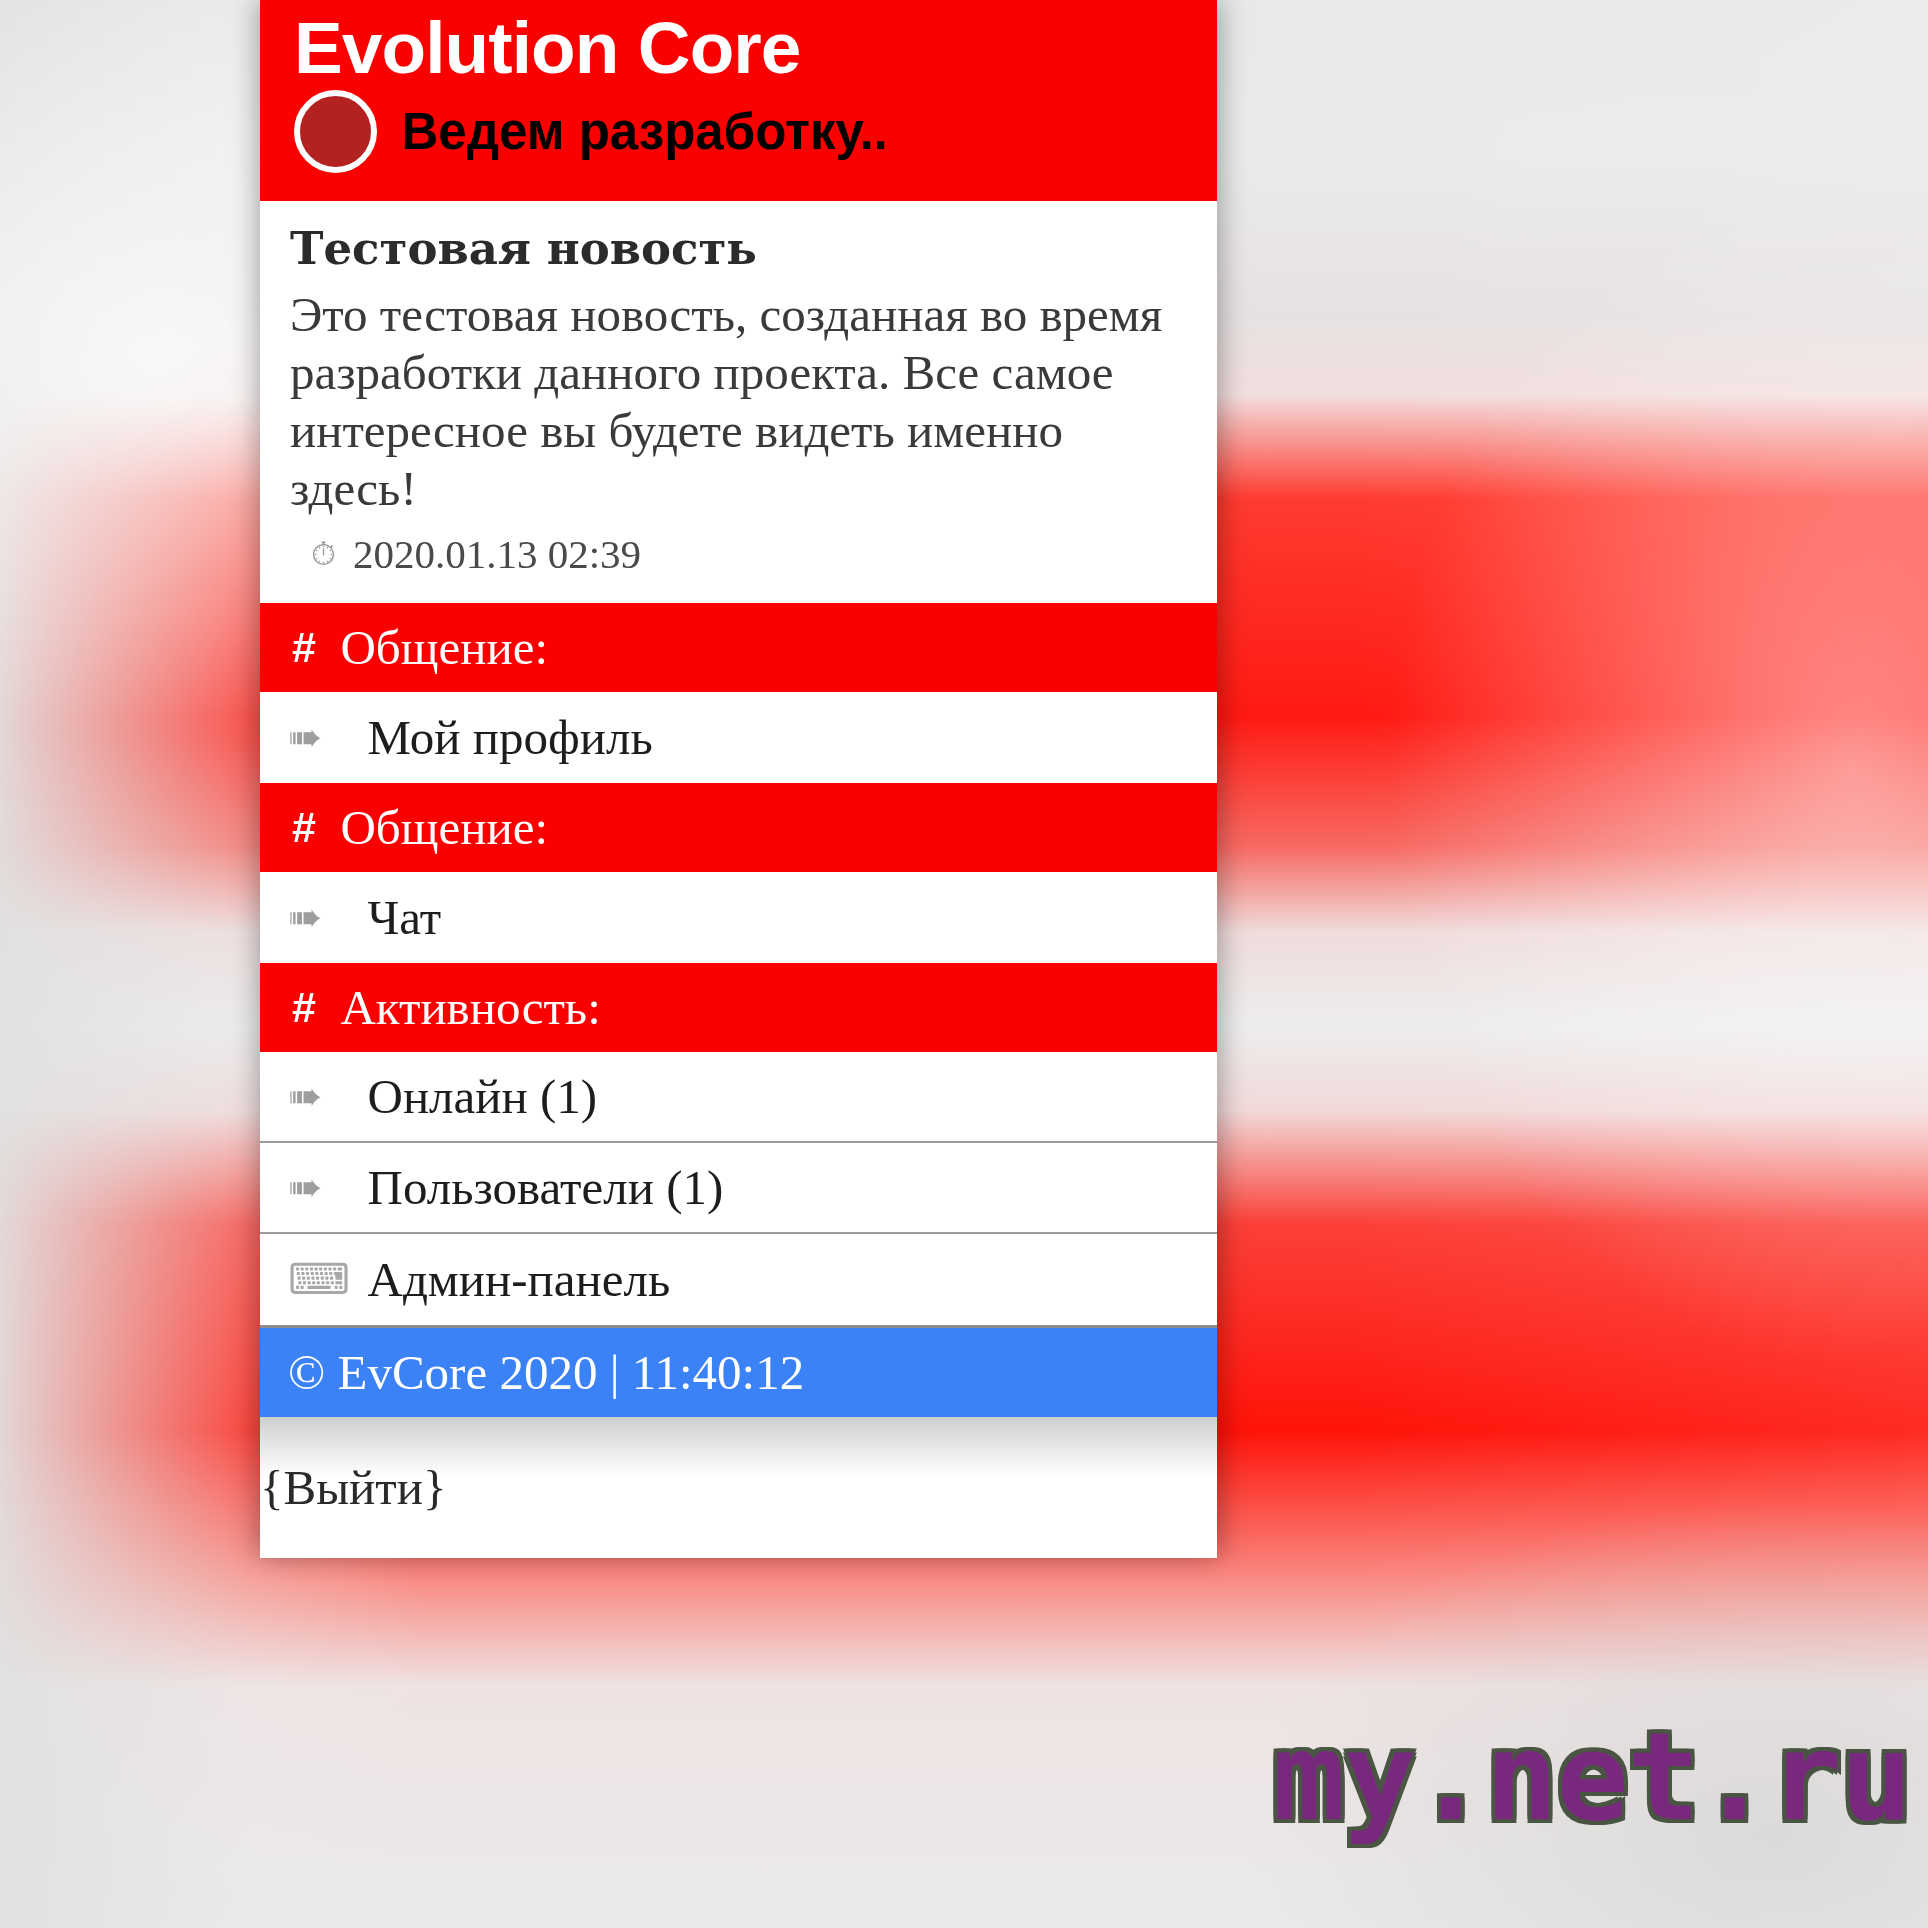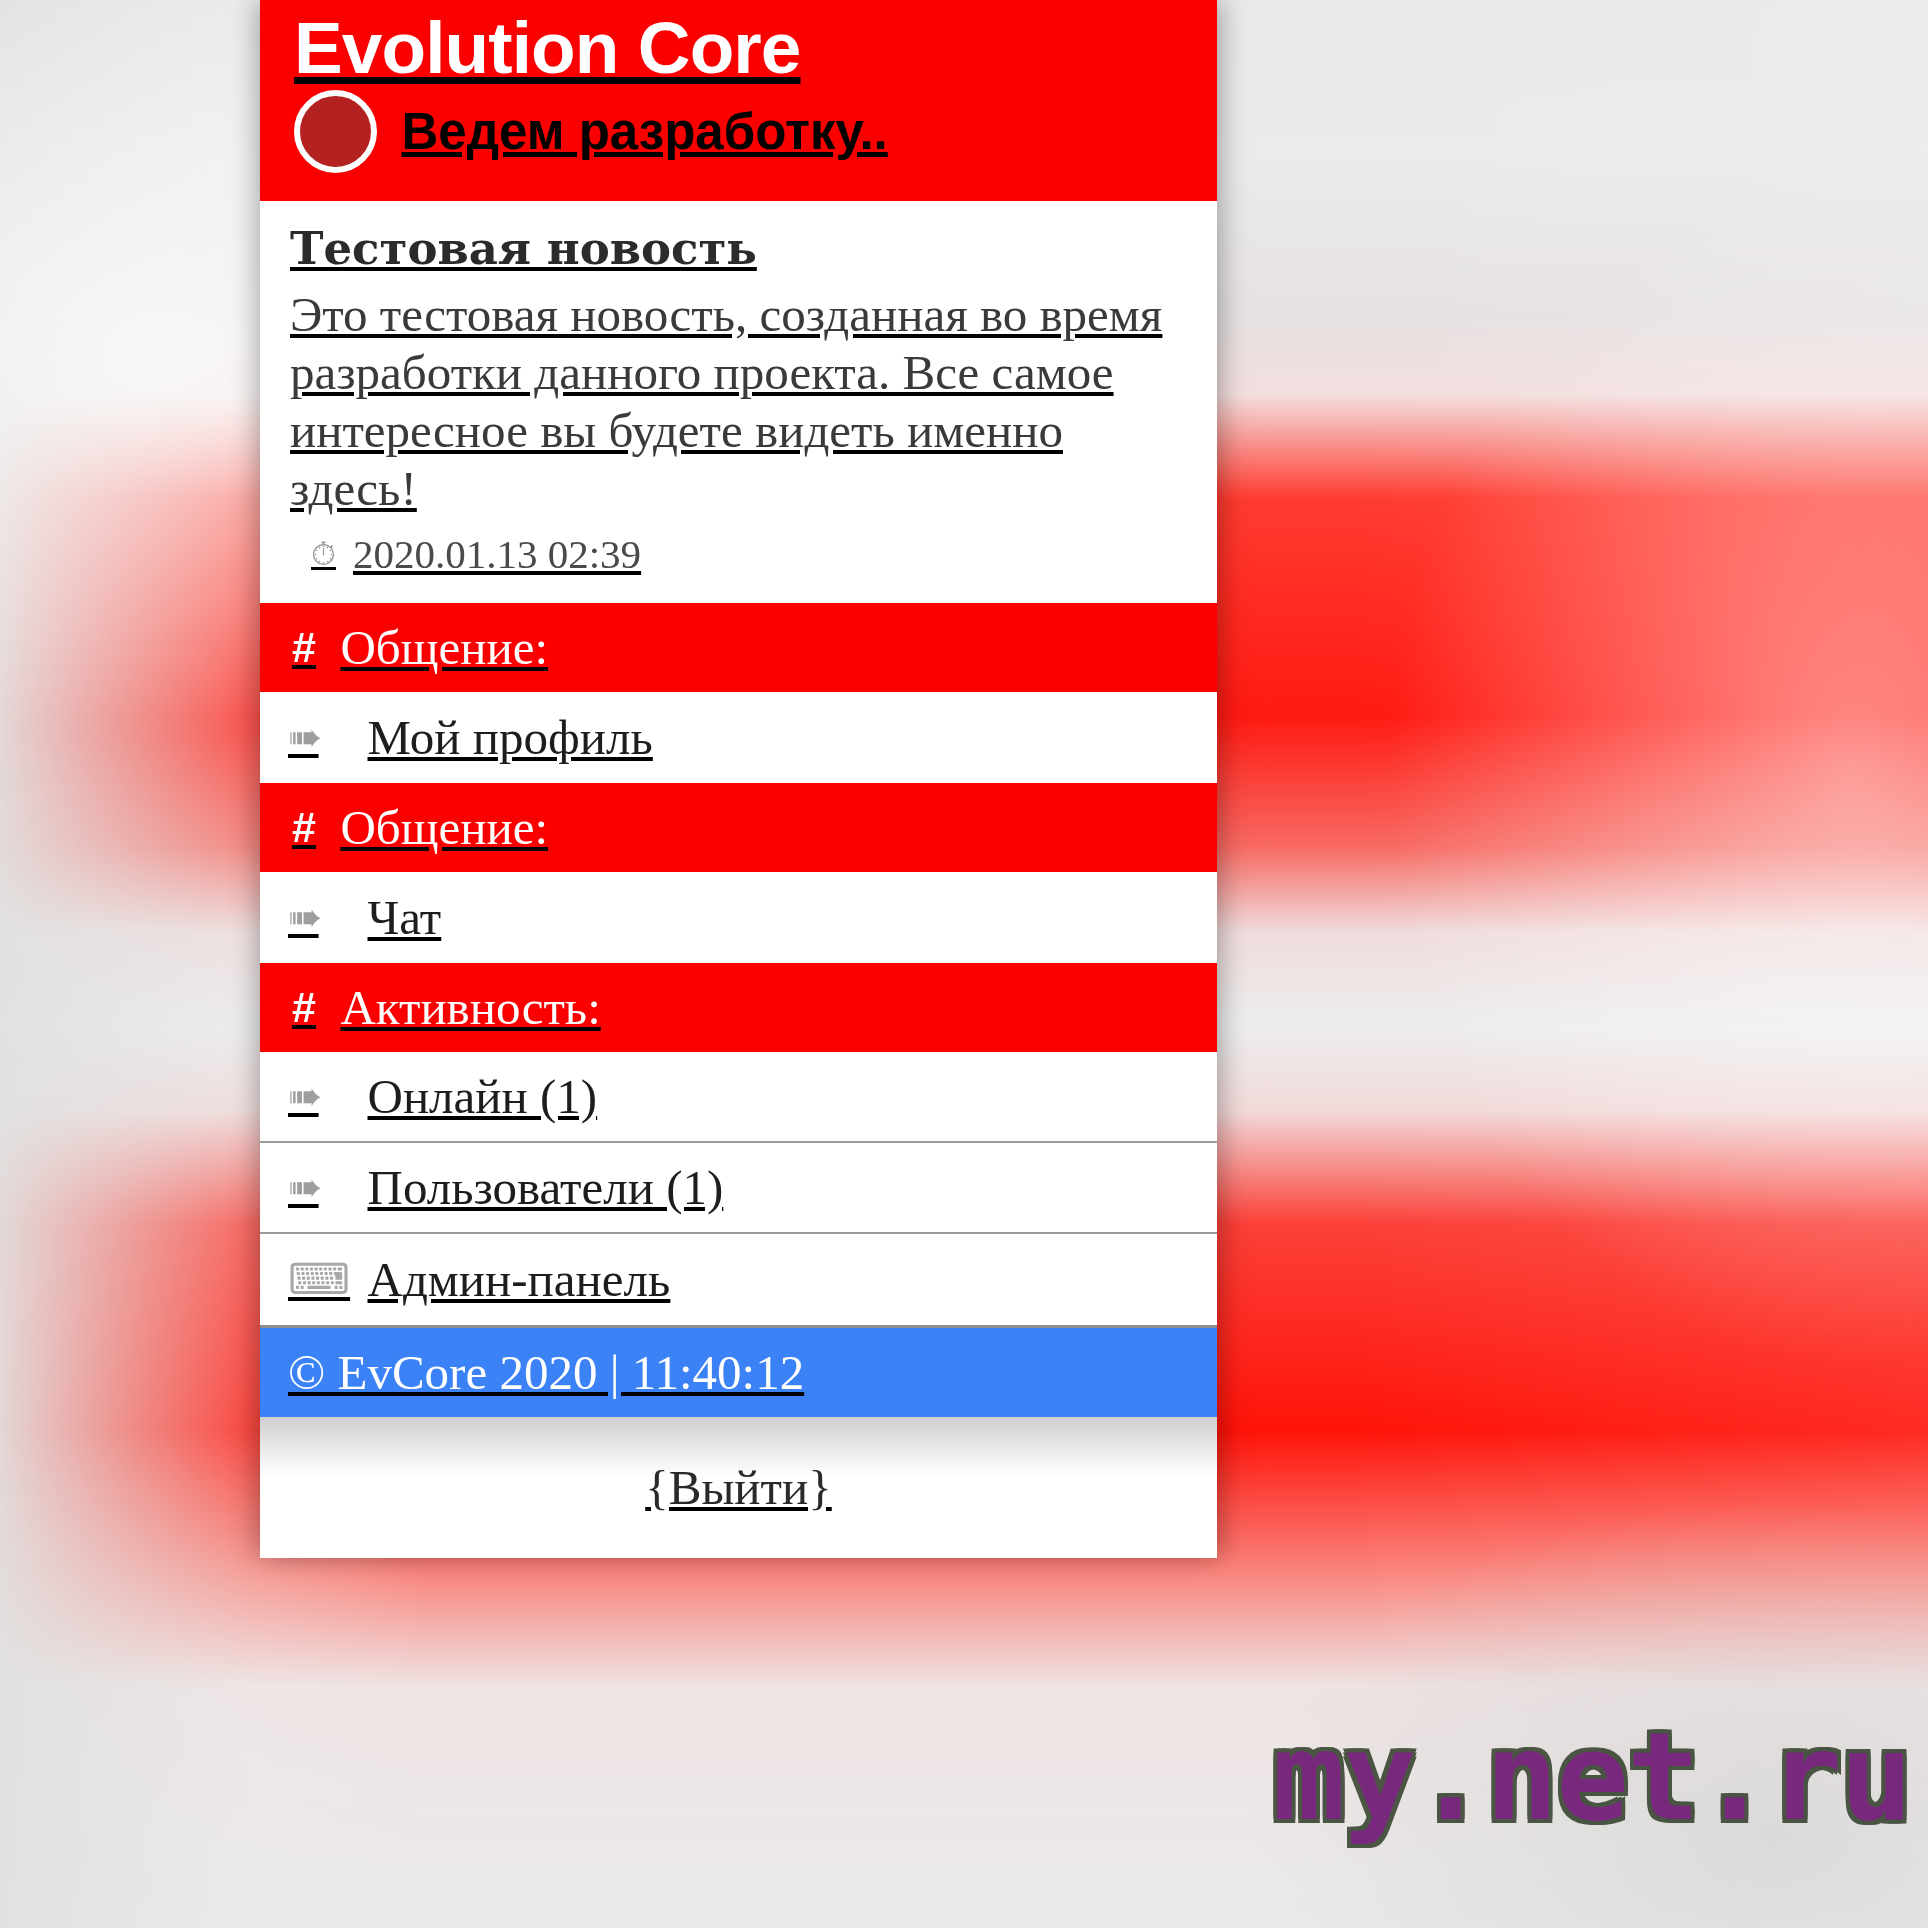--- a/index.html
+++ b/index.html
@@ -48,7 +48,6 @@
     position:absolute;left:260px;top:0;width:957px;height:1556px;
     background:#ffffff;
     box-shadow:-7.5px 0 24.5px rgba(0,0,0,.20), 7.5px 0 24.5px rgba(0,0,0,.20);
-    text-decoration:underline;
   }
 
   

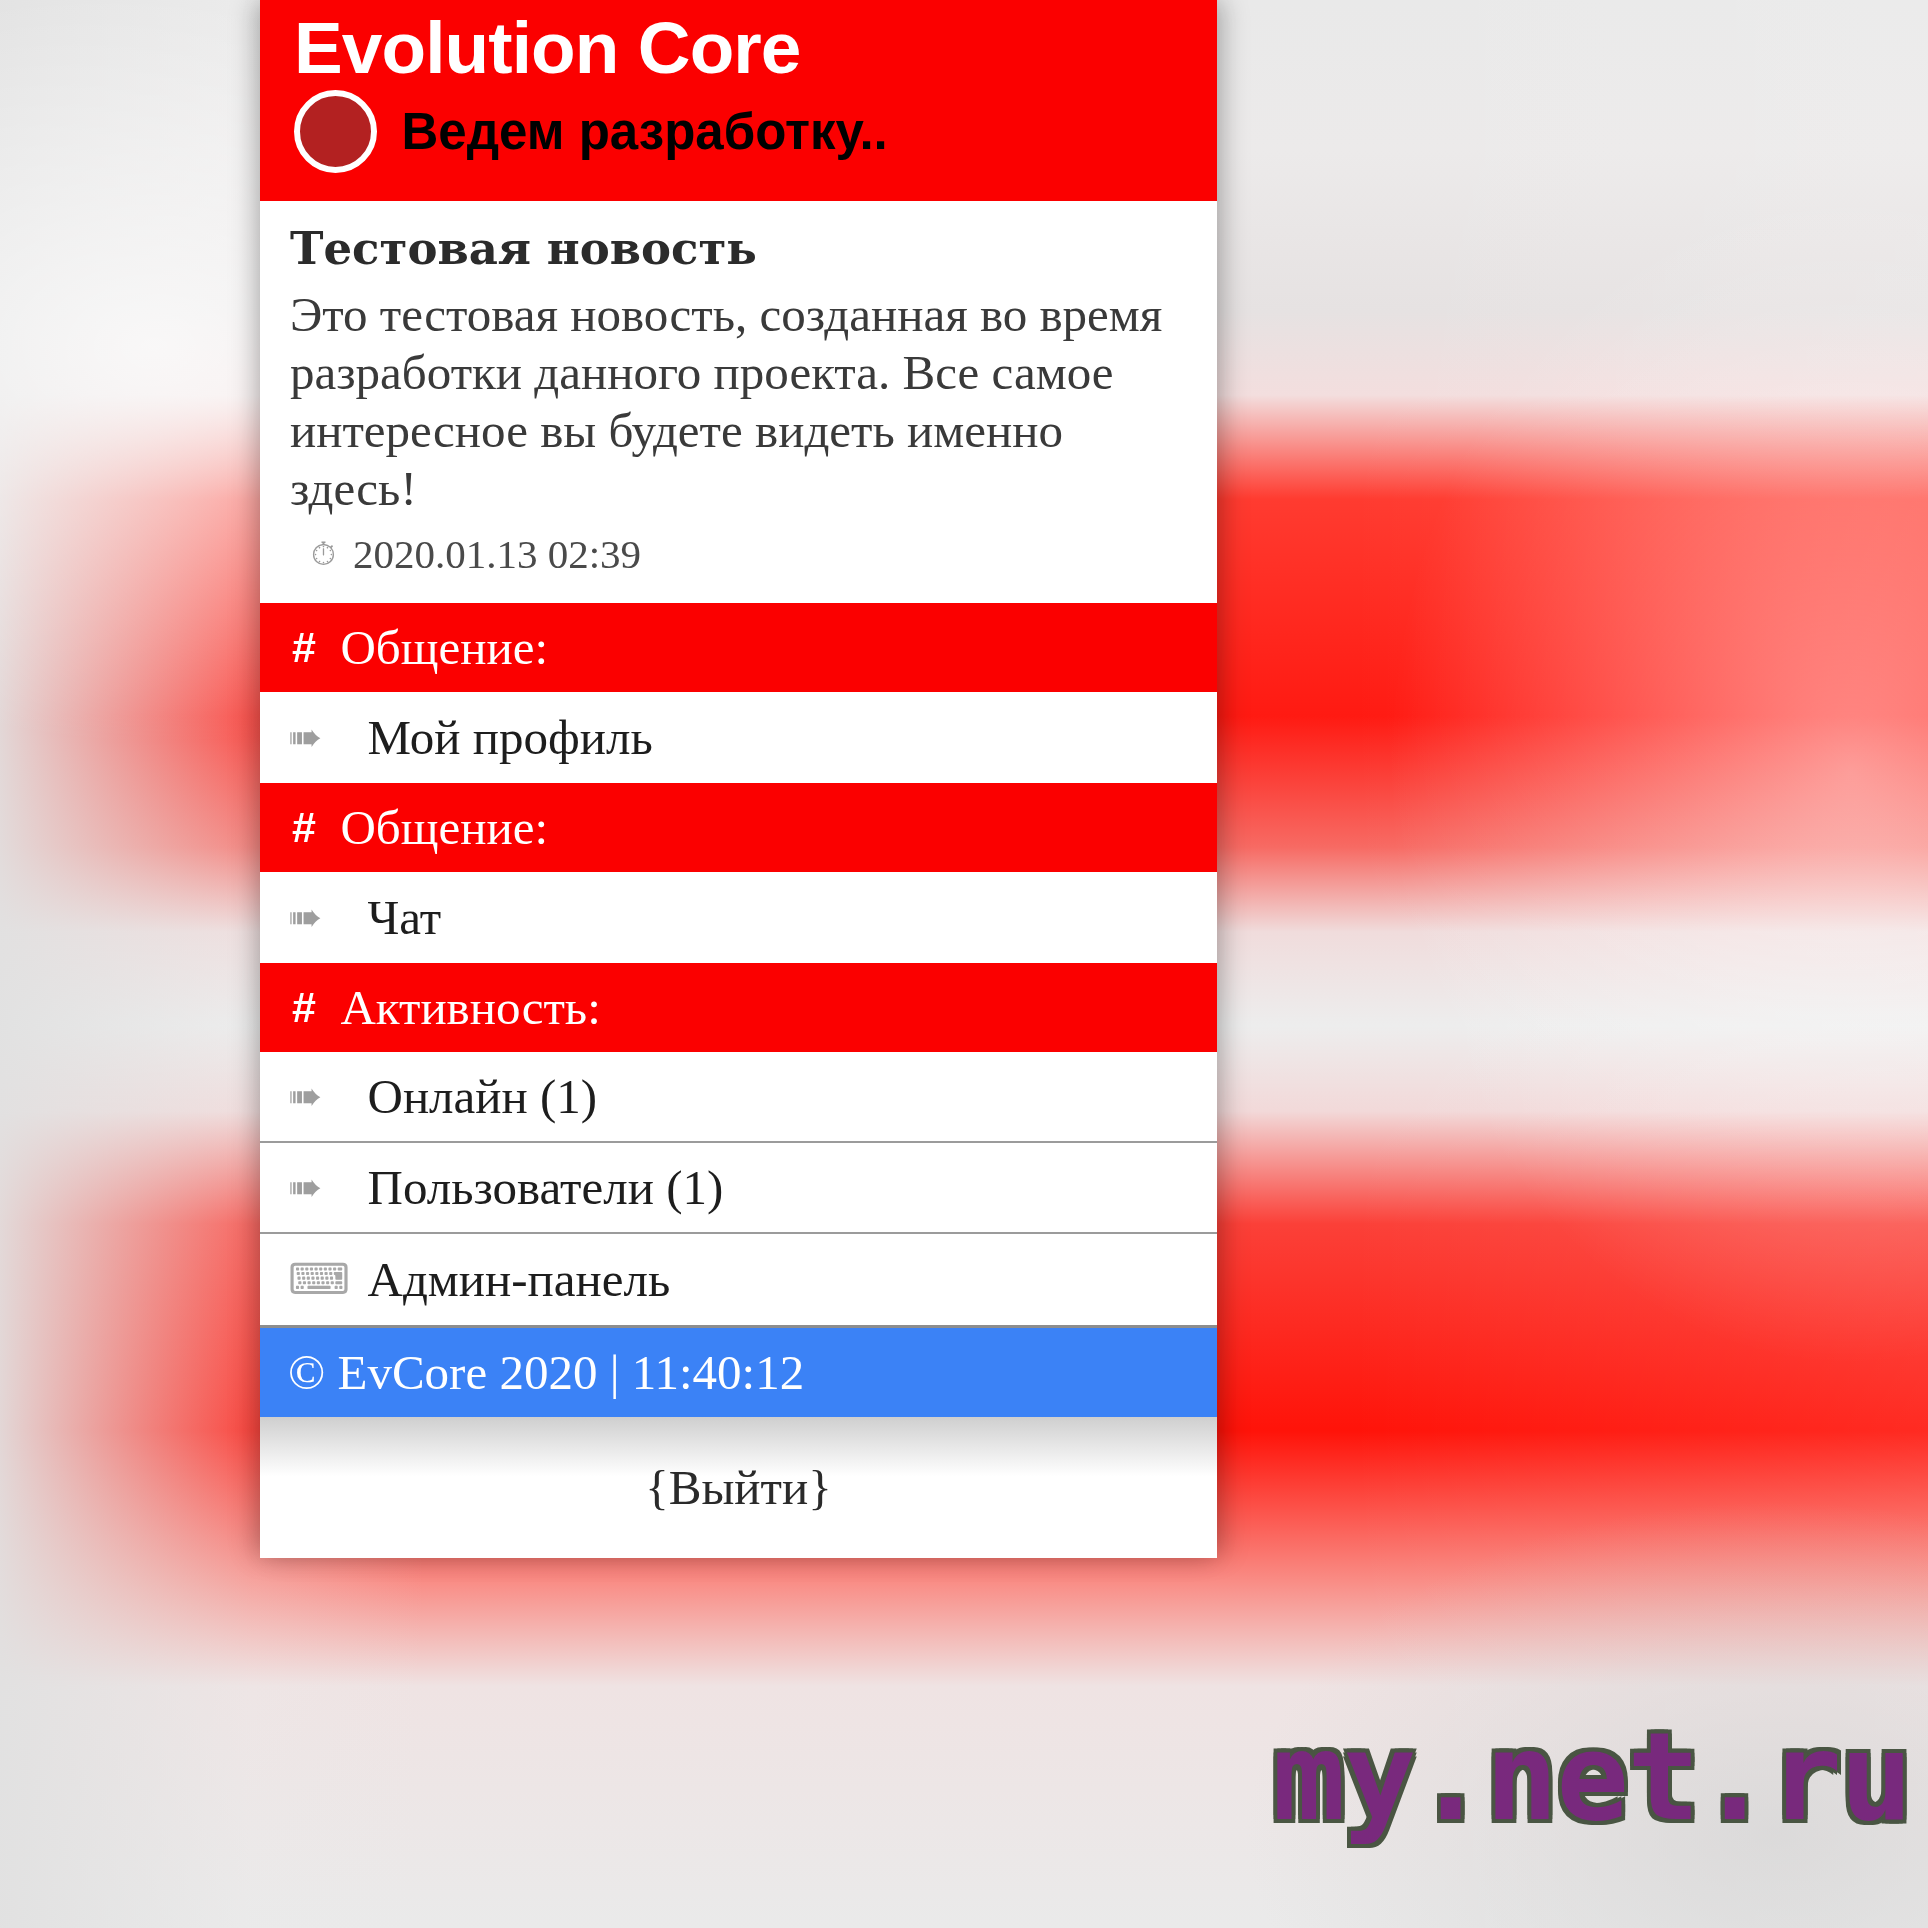--- a/index.html
+++ b/index.html
@@ -169,7 +169,7 @@
   .logout-zone{
     background:linear-gradient(to bottom,#cfcfcf 0%, #ffffff 42%, #ffffff 100%);
     height:141px;
-    display:flex;align-items:center;justify-content:center;
+    display:flex;align-items:center;justify-content:flex-start;
     font-family:"Liberation Serif", serif;
     font-size:49px;
     color:#2a2a2a;

